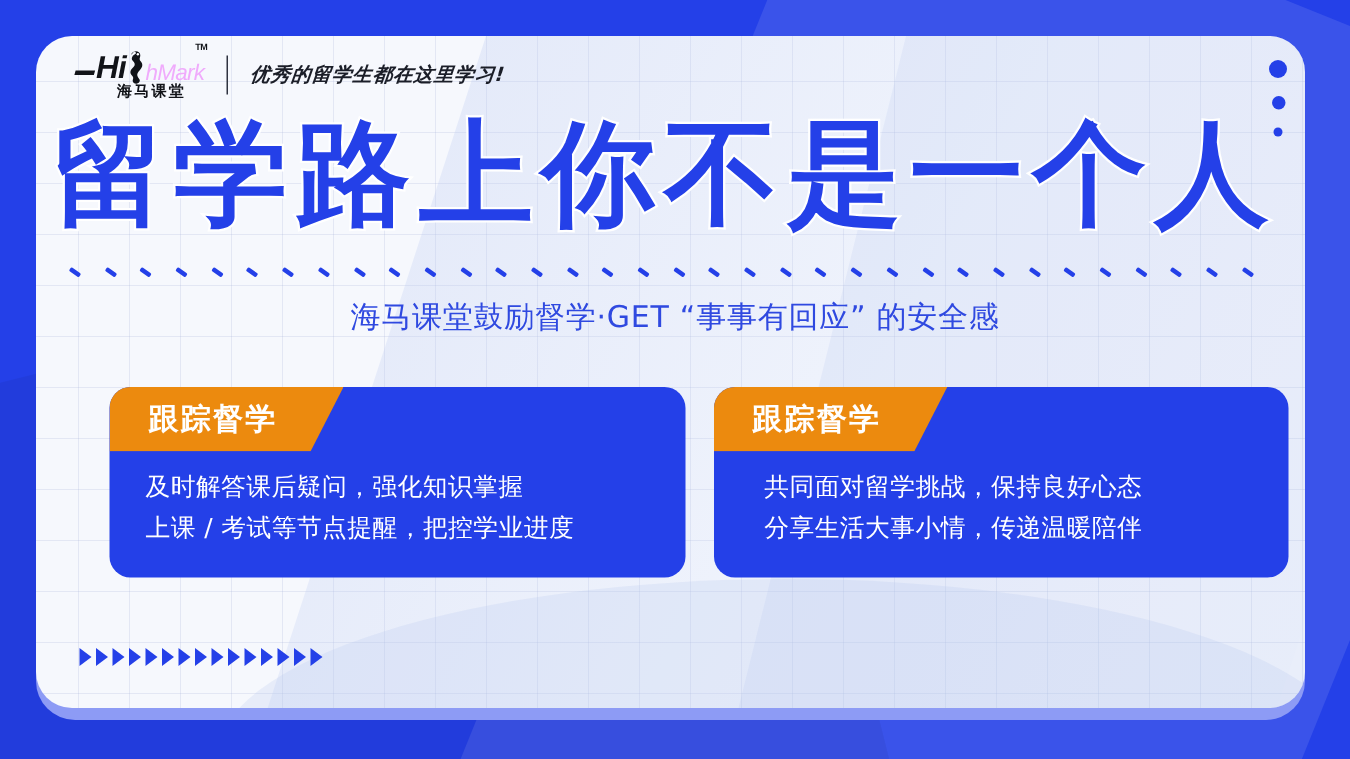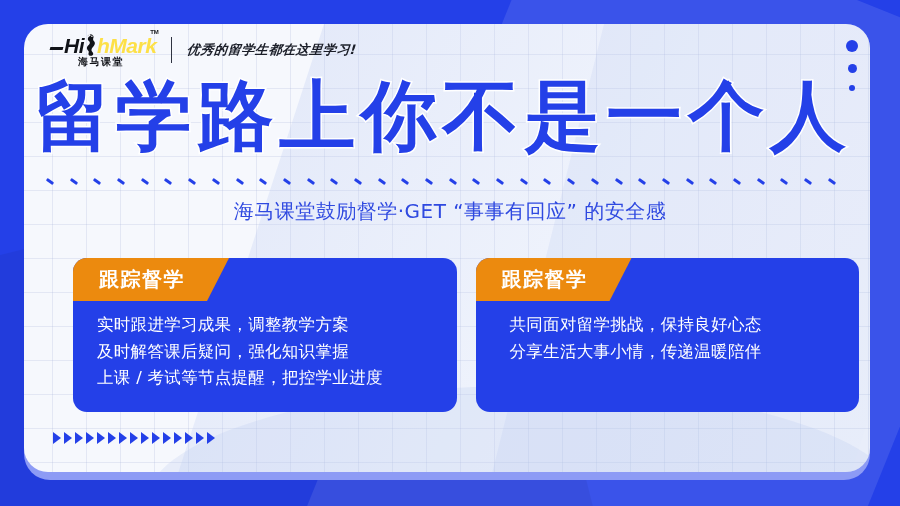--- a/index.html
+++ b/index.html
@@ -144,10 +144,10 @@
     margin: 0 0px -1px 0;
   }
   .logo-hmark {
-    font-size: 21px;
-    font-weight: 700;
+    font-size: 15px;
+    font-weight: 400;
     font-style: italic;
-    color: #fde047;
+    color: #f0abfc;
     letter-spacing: -0.5px;
   }
   .logo-tm {

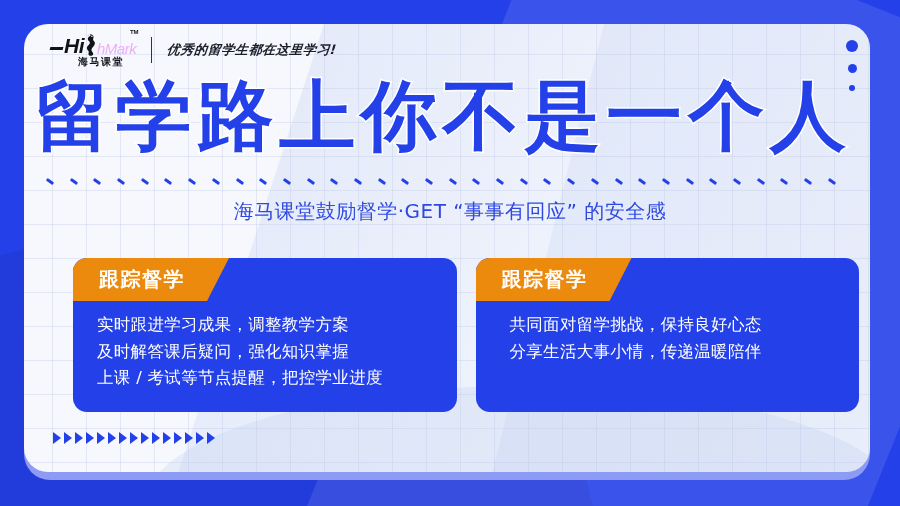--- a/index.html
+++ b/index.html
@@ -428,7 +428,6 @@
         <span class="card-ribbon-text">跟踪督学</span>
       </div>
       <div class="card-lines">
-        <div class="card-line">实时跟进学习成果，调整教学方案</div>
         <div class="card-line">及时解答课后疑问，强化知识掌握</div>
         <div class="card-line">上课 / 考试等节点提醒，把控学业进度</div>
       </div>

